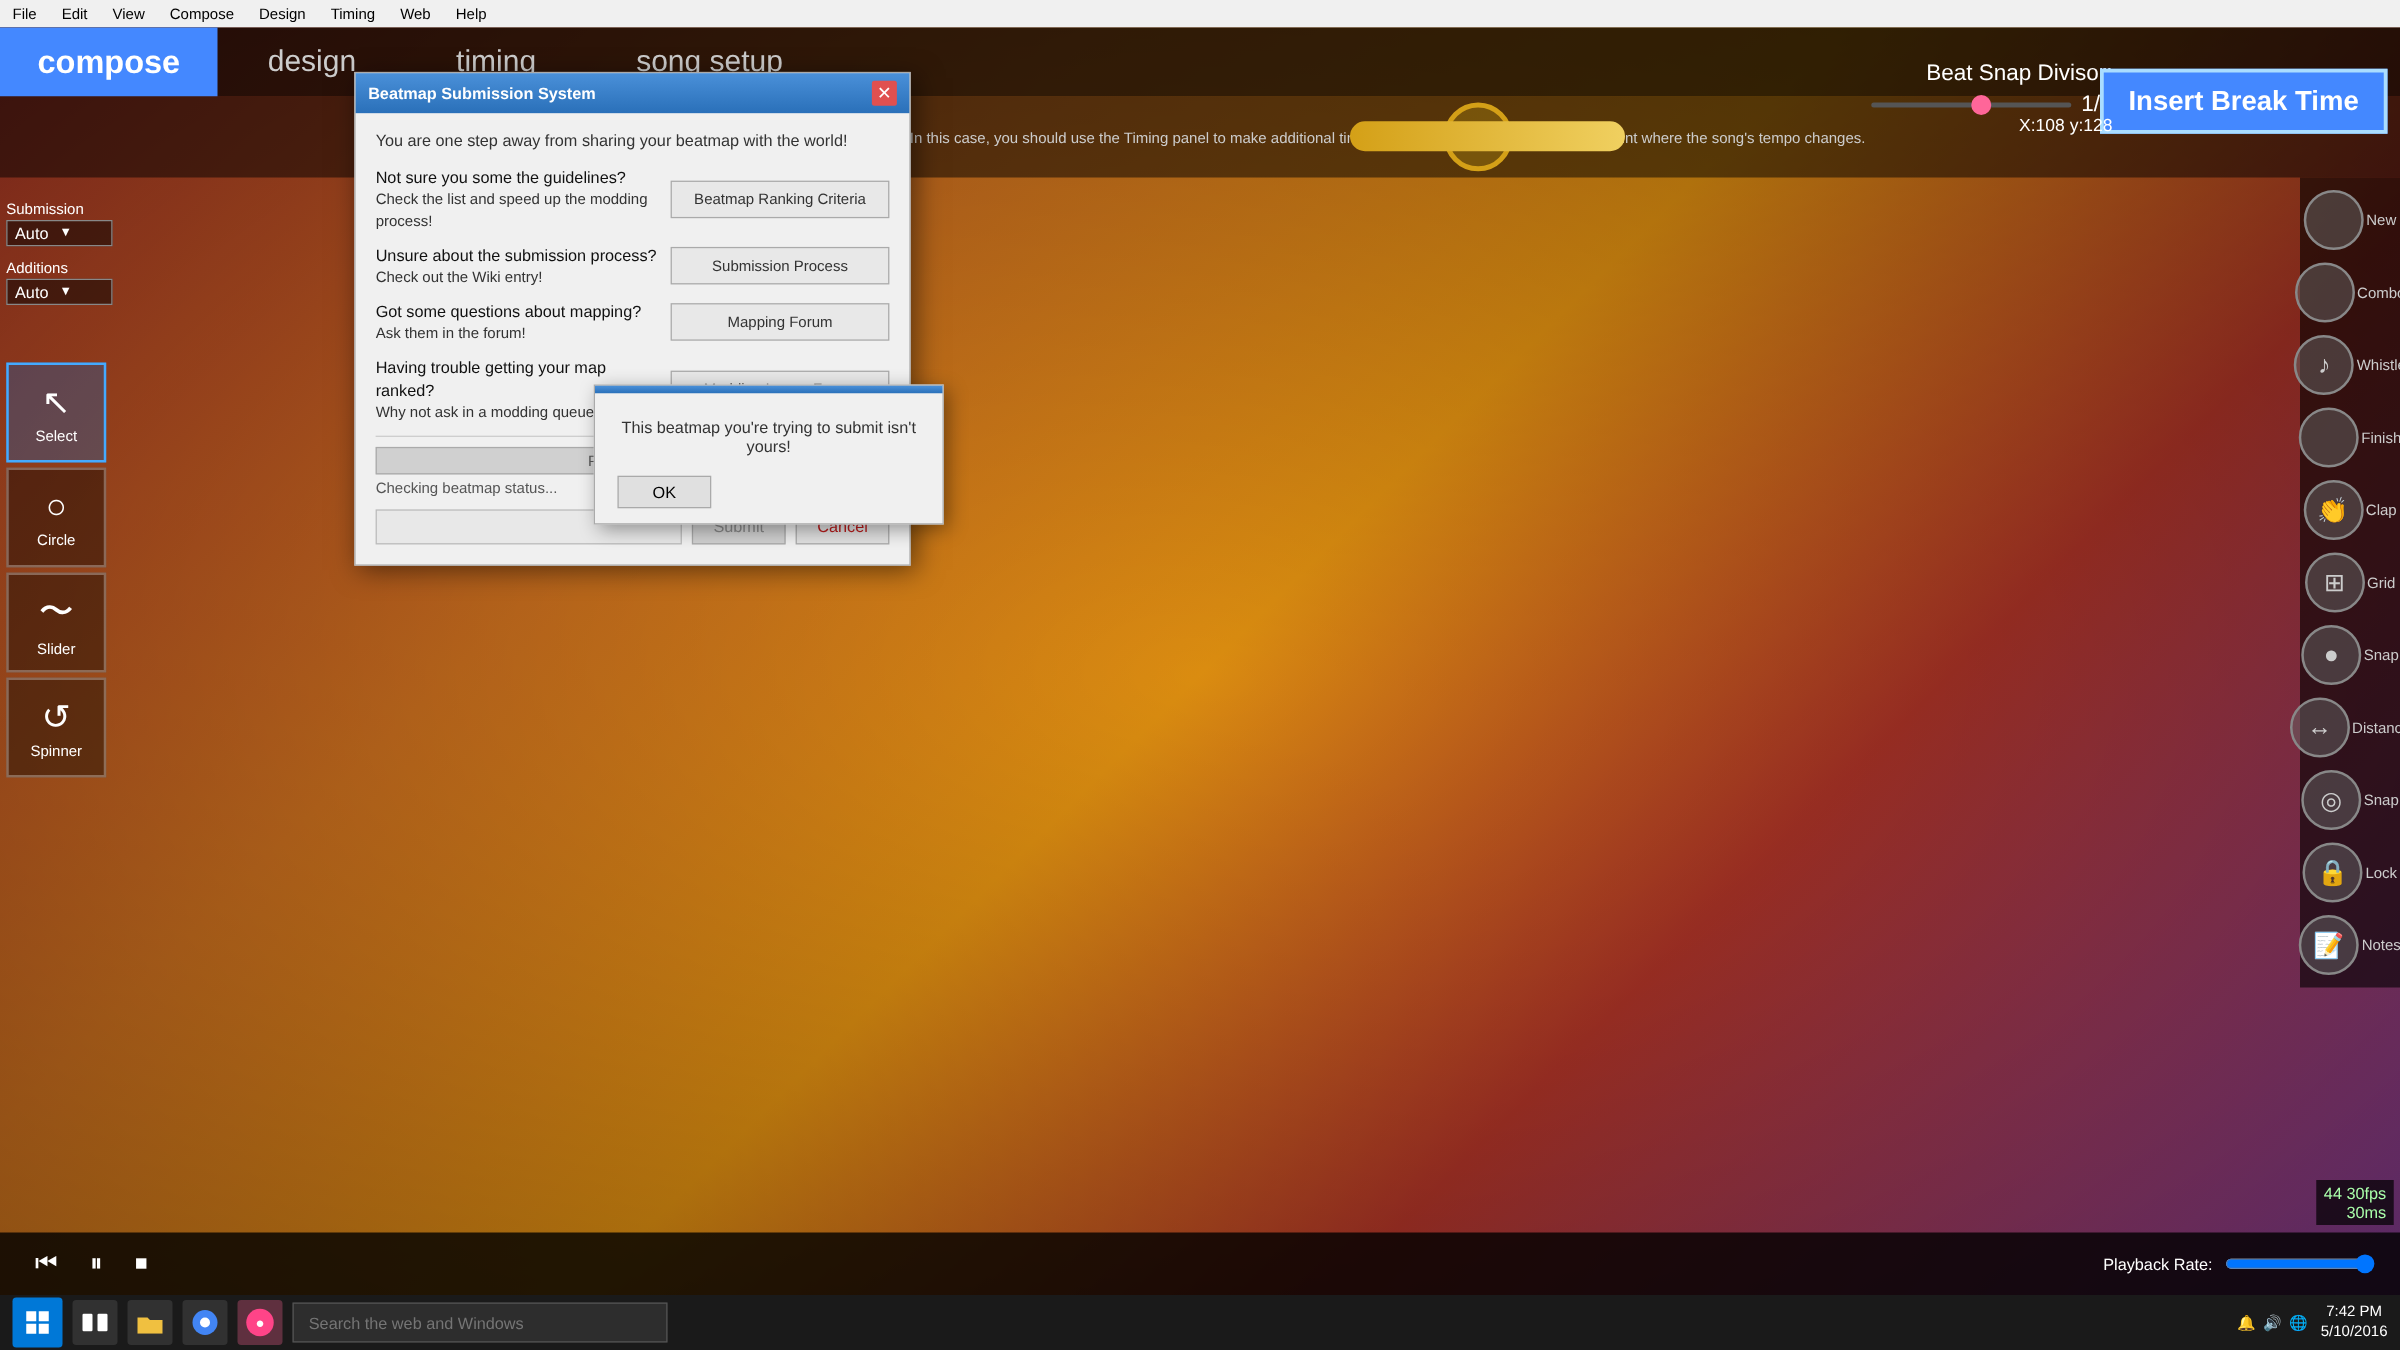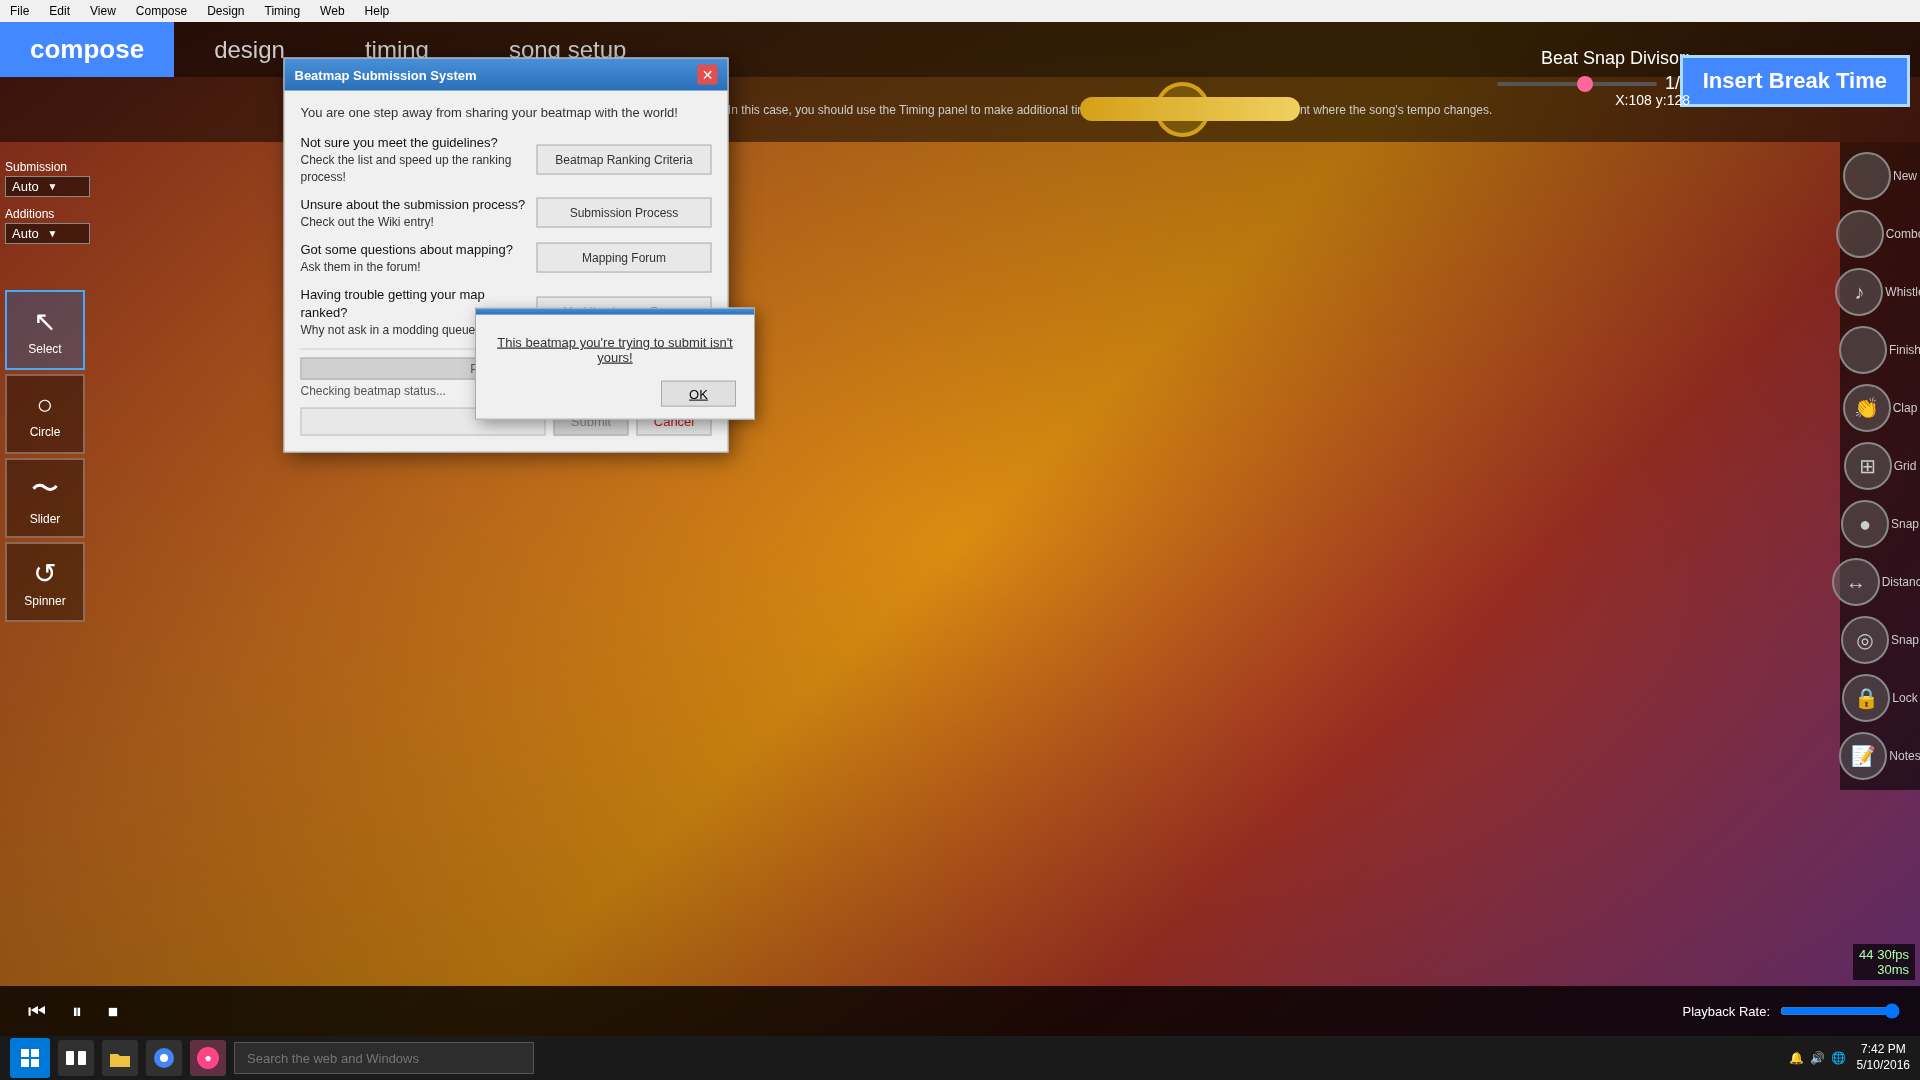--- a/index.html
+++ b/index.html
@@ -710,7 +710,7 @@
 
     <div class="dialog-row">
       <div class="dialog-row-text">
-        <div class="main">Not sure you meet the guidelines?</div>
+        <div class="main">Not sure you some the guidelines?</div>
         <div>Check the list and speed up the ranking process!</div>
       </div>
       <button class="dialog-row-btn">Beatmap Ranking Criteria</button>

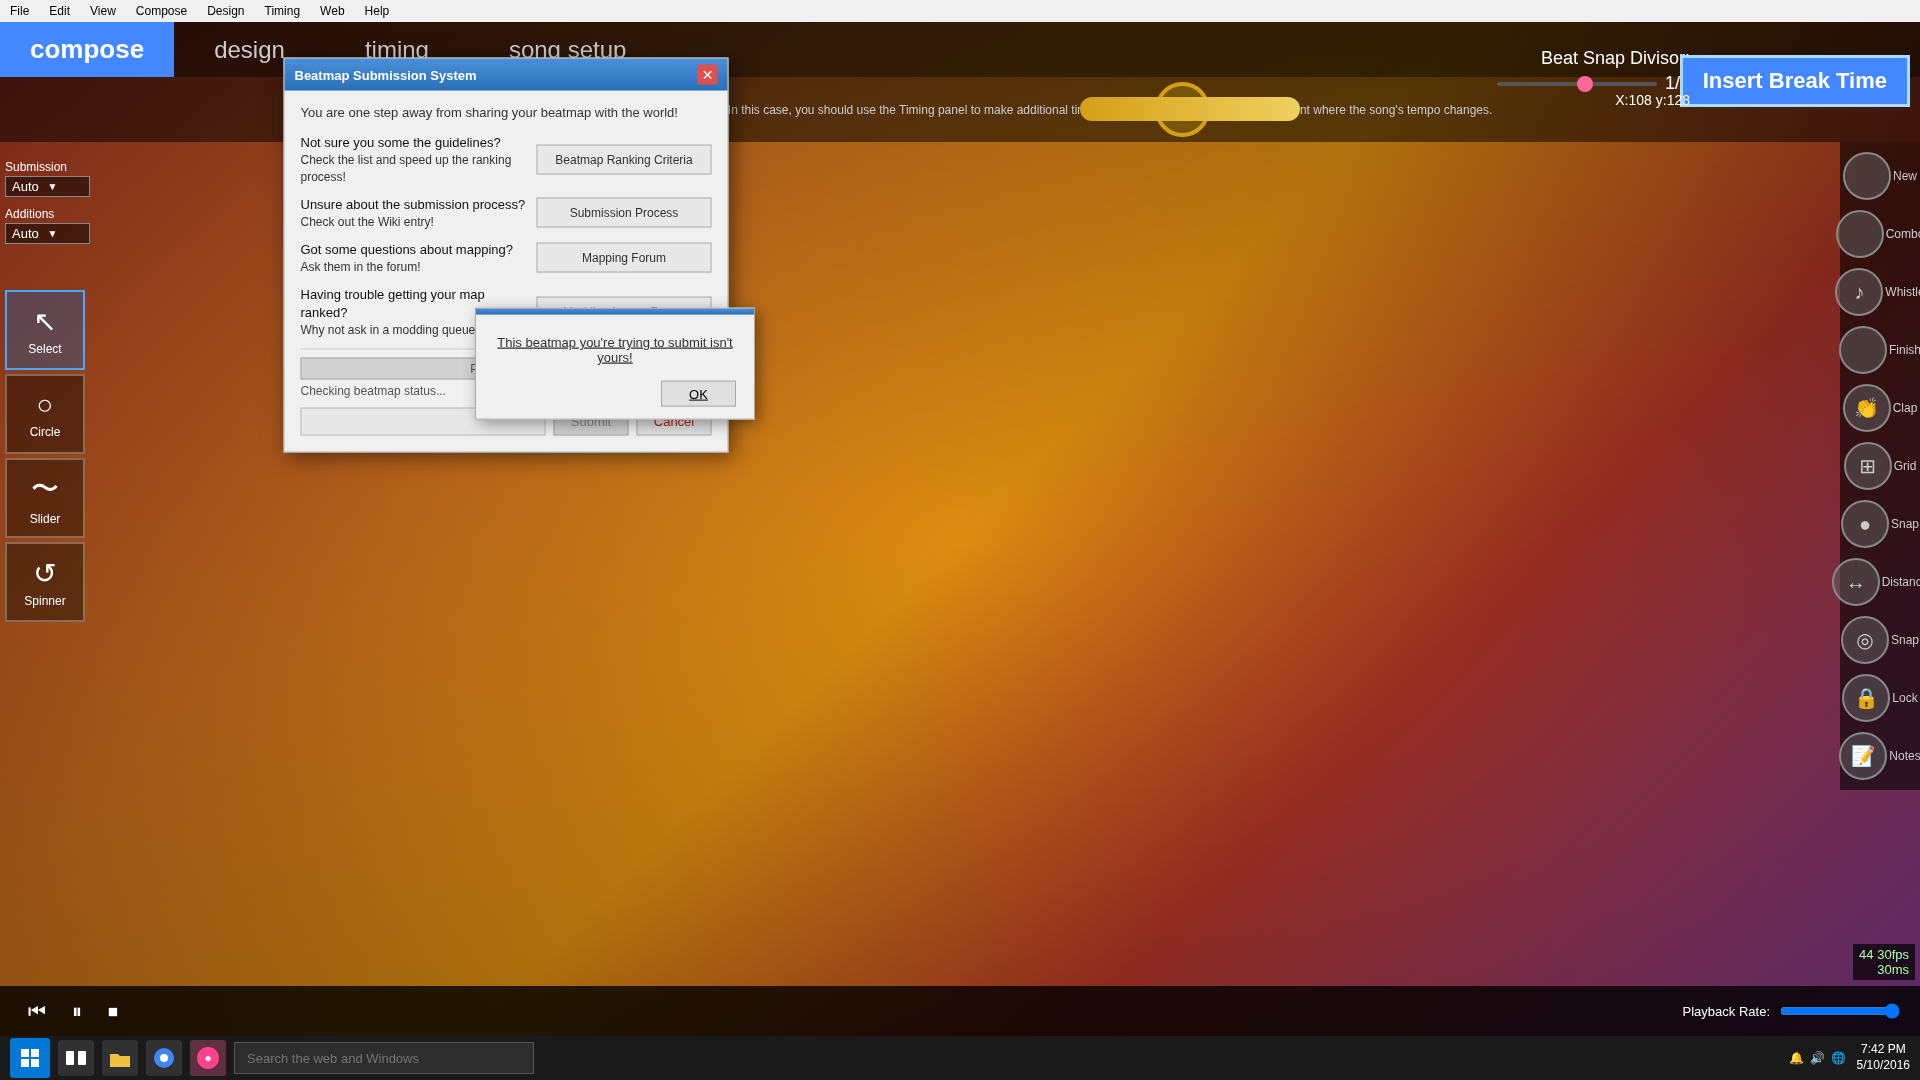--- a/index.html
+++ b/index.html
@@ -711,7 +711,7 @@
     <div class="dialog-row">
       <div class="dialog-row-text">
         <div class="main">Not sure you some the guidelines?</div>
-        <div>Check the list and speed up the ranking process!</div>
+        <div>Check the list and speed up the modding process!</div>
       </div>
       <button class="dialog-row-btn">Beatmap Ranking Criteria</button>
     </div>

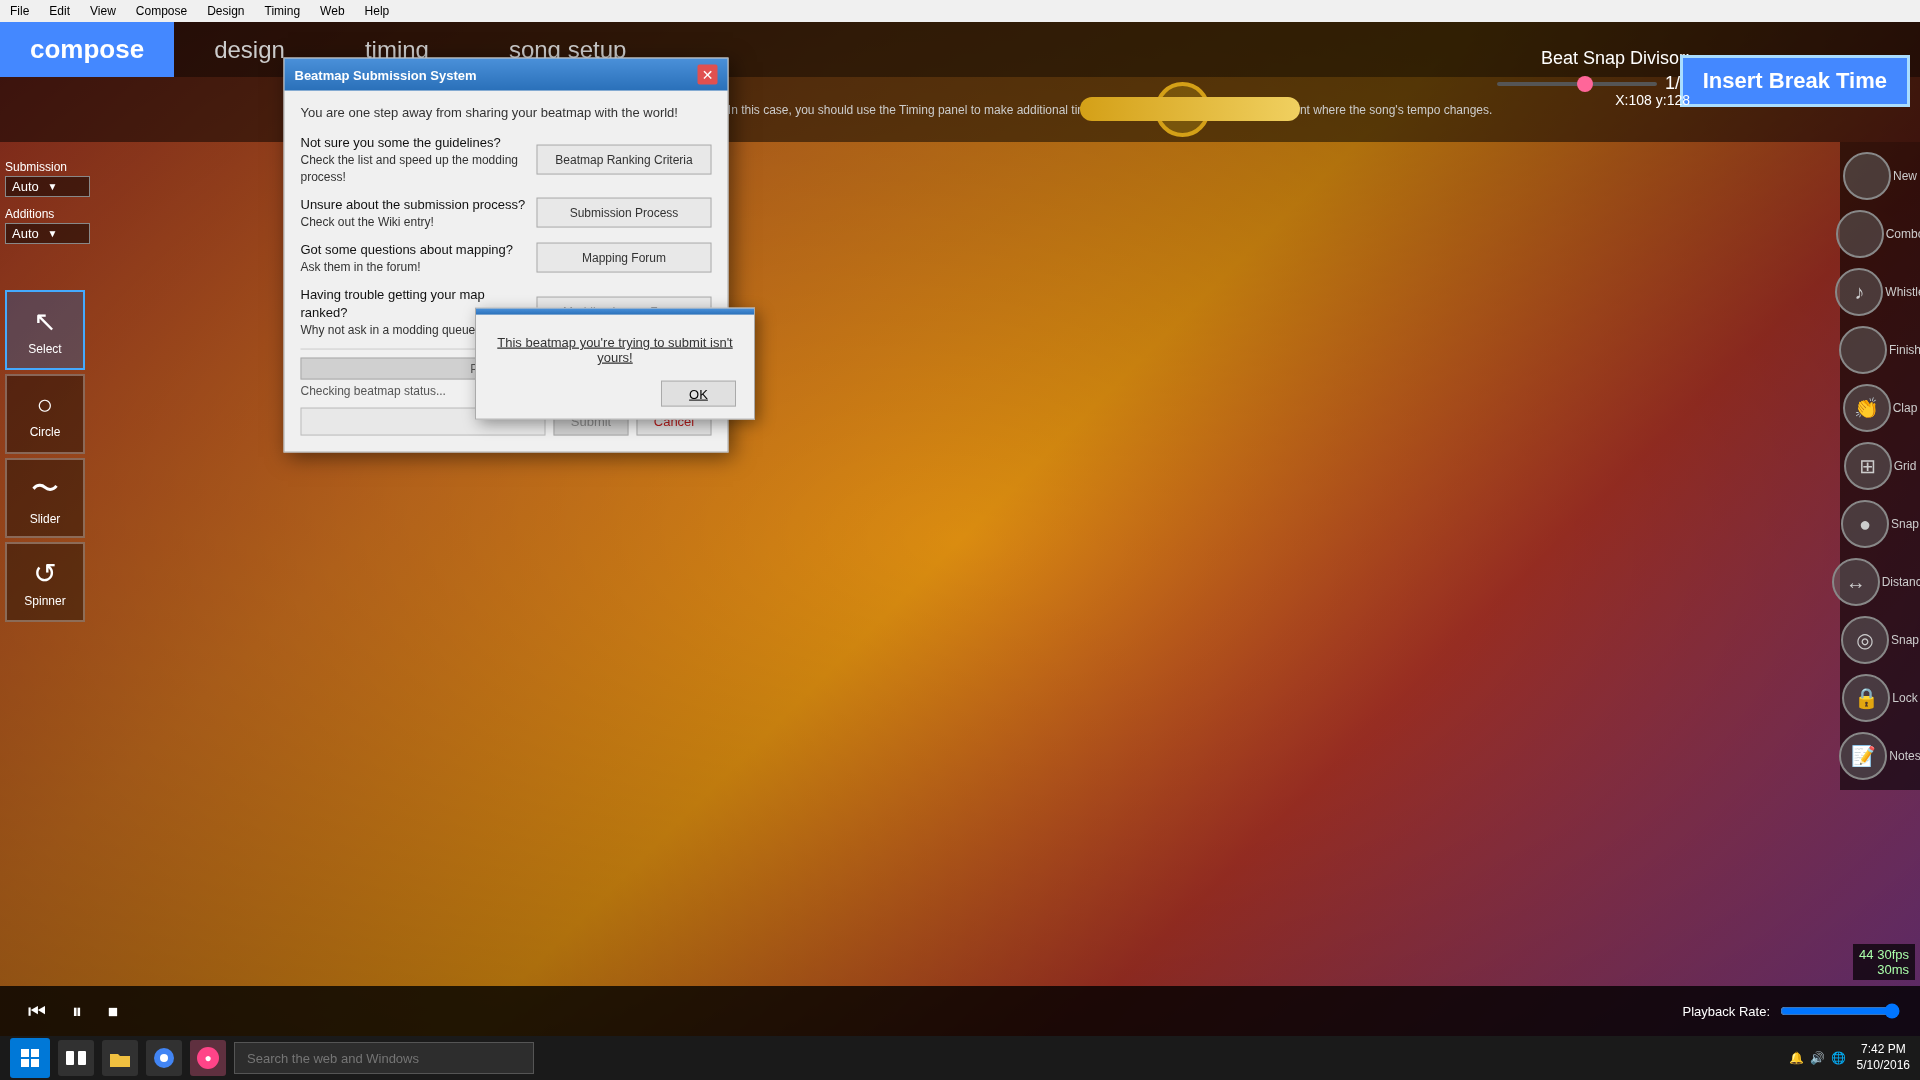--- a/index.html
+++ b/index.html
@@ -499,8 +499,7 @@
       padding: 20px 18px 12px 18px;
       display: flex;
       flex-direction: column;
-      align-items: flex-end;
-      text-decoration: underline;
+      align-items: flex-start;
     }
     .inner-message {
       font-size: 13px;

